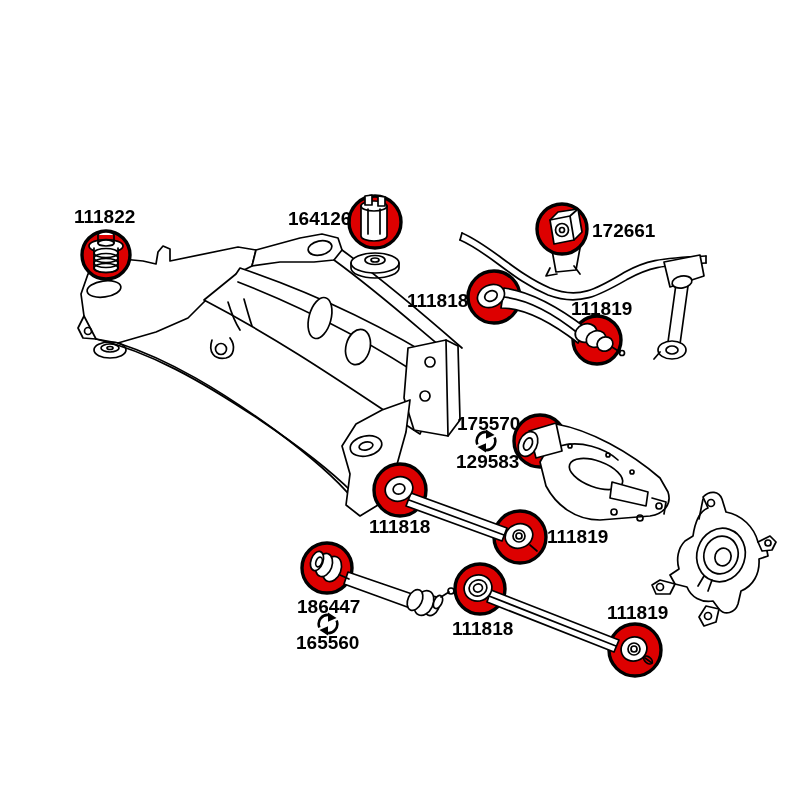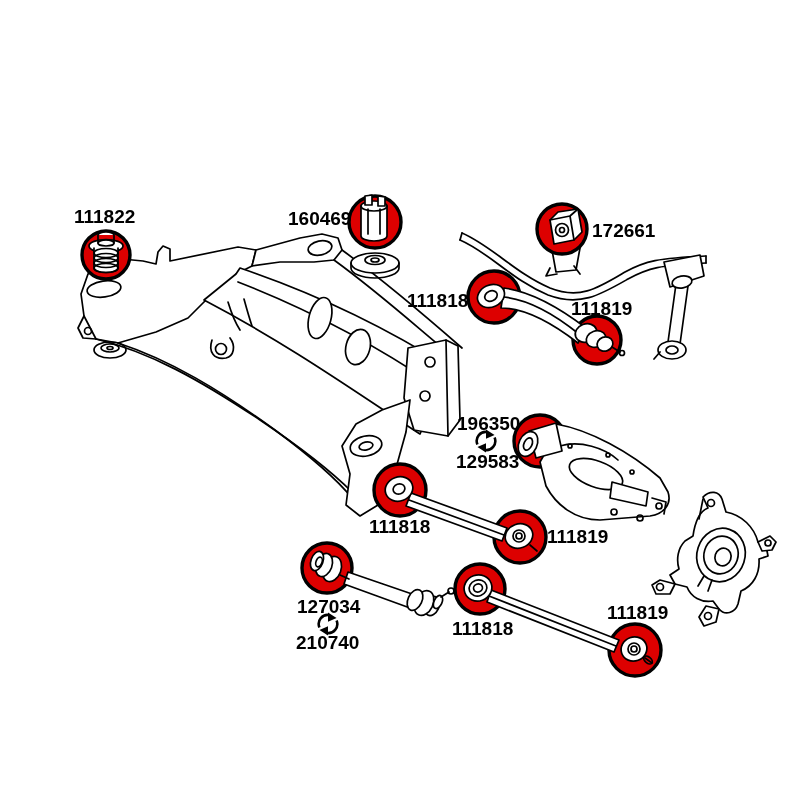--- a/index.html
+++ b/index.html
@@ -231,7 +231,7 @@
   </svg>
 
   <div class="callout" style="left:74px;top:207px">111822</div>
-  <div class="callout" style="left:288px;top:209px">160469</div>
+  <div class="callout" style="left:288px;top:209px">164126</div>
   <div class="callout" style="left:592px;top:221px">172661</div>
   <div class="callout" style="left:407px;top:291px">111818</div>
   <div class="callout" style="left:571px;top:299px">111819</div>

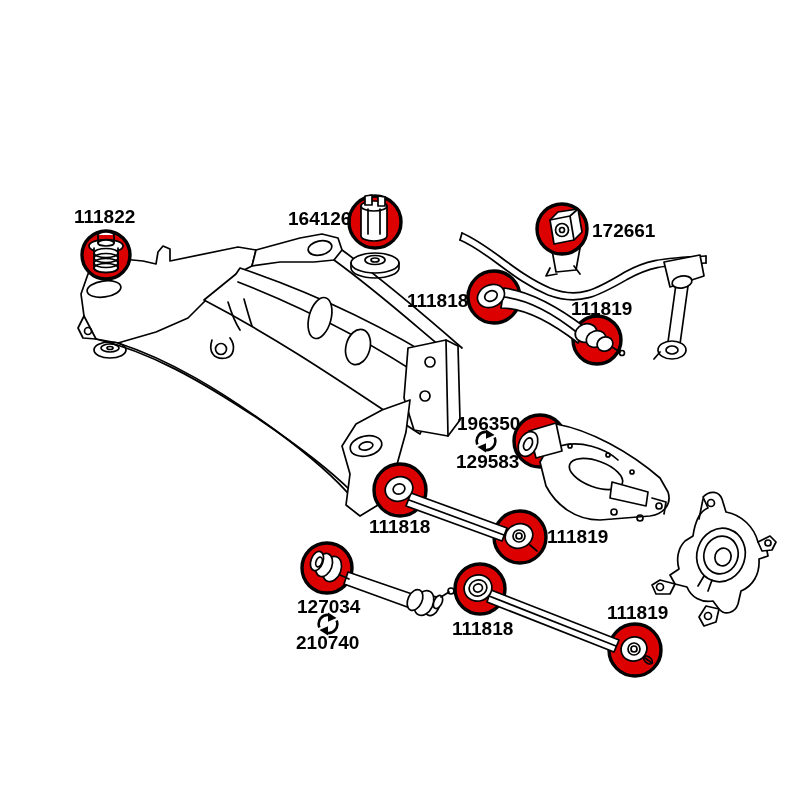--- a/index.html
+++ b/index.html
@@ -235,7 +235,7 @@
   <div class="callout" style="left:592px;top:221px">172661</div>
   <div class="callout" style="left:407px;top:291px">111818</div>
   <div class="callout" style="left:571px;top:299px">111819</div>
-  <div class="callout" style="left:457px;top:414px">196350</div>
+  <div class="callout" style="left:457px;top:414px">175570</div>
   <div class="callout" style="left:456px;top:452px">129583</div>
   <div class="callout" style="left:369px;top:517px">111818</div>
   <div class="callout" style="left:547px;top:527px">111819</div>

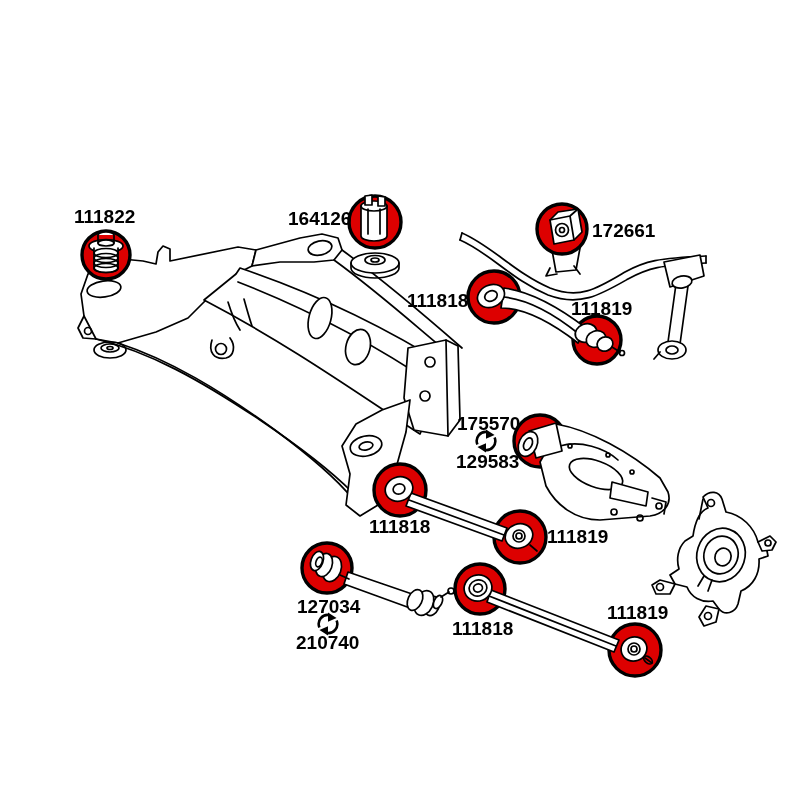--- a/index.html
+++ b/index.html
@@ -239,7 +239,7 @@
   <div class="callout" style="left:456px;top:452px">129583</div>
   <div class="callout" style="left:369px;top:517px">111818</div>
   <div class="callout" style="left:547px;top:527px">111819</div>
-  <div class="callout" style="left:297px;top:597px">127034</div>
+  <div class="callout" style="left:297px;top:597px">186447</div>
   <div class="callout" style="left:296px;top:633px">210740</div>
   <div class="callout" style="left:452px;top:619px">111818</div>
   <div class="callout" style="left:607px;top:603px">111819</div>

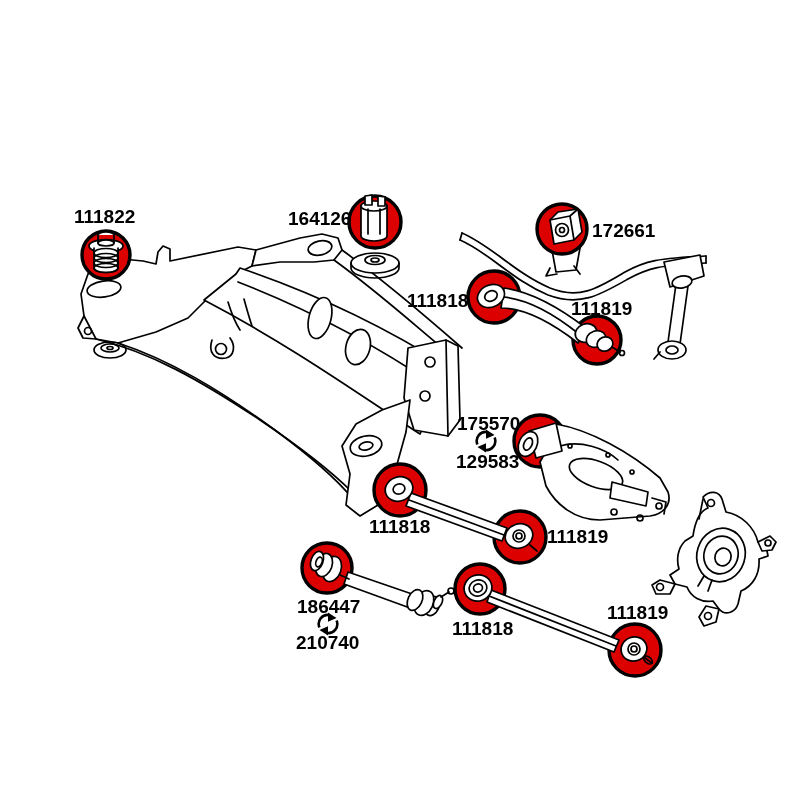--- a/index.html
+++ b/index.html
@@ -240,7 +240,7 @@
   <div class="callout" style="left:369px;top:517px">111818</div>
   <div class="callout" style="left:547px;top:527px">111819</div>
   <div class="callout" style="left:297px;top:597px">186447</div>
-  <div class="callout" style="left:296px;top:633px">210740</div>
+  <div class="callout" style="left:296px;top:633px">165560</div>
   <div class="callout" style="left:452px;top:619px">111818</div>
   <div class="callout" style="left:607px;top:603px">111819</div>
 

